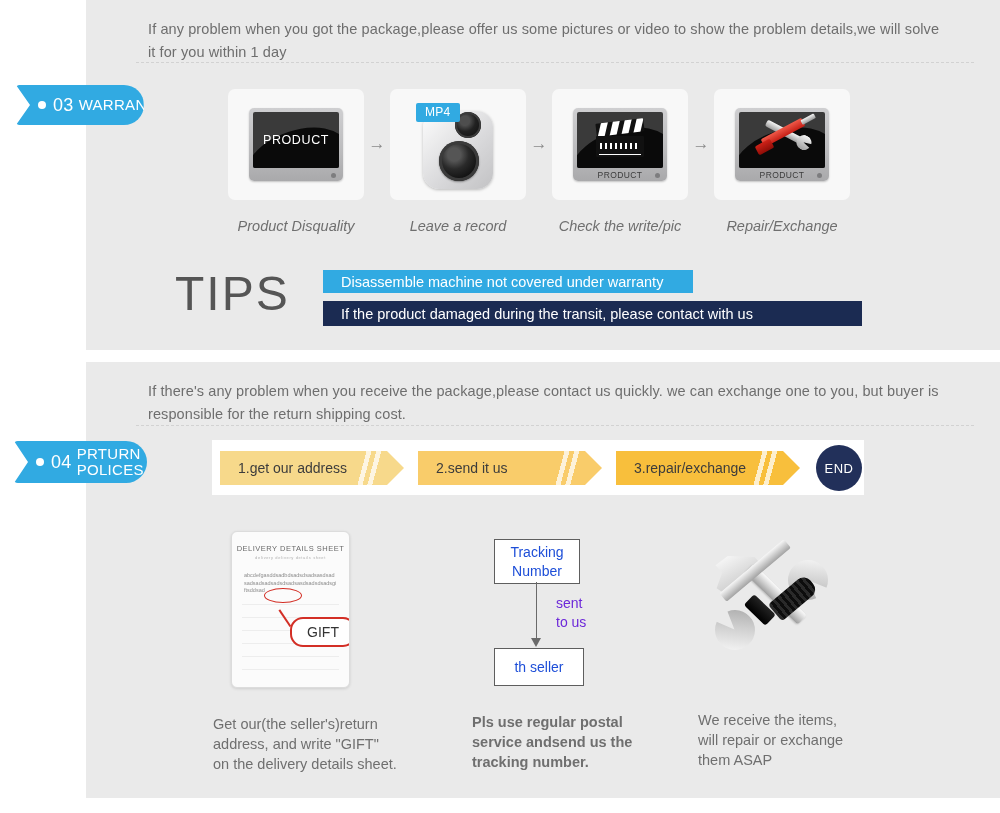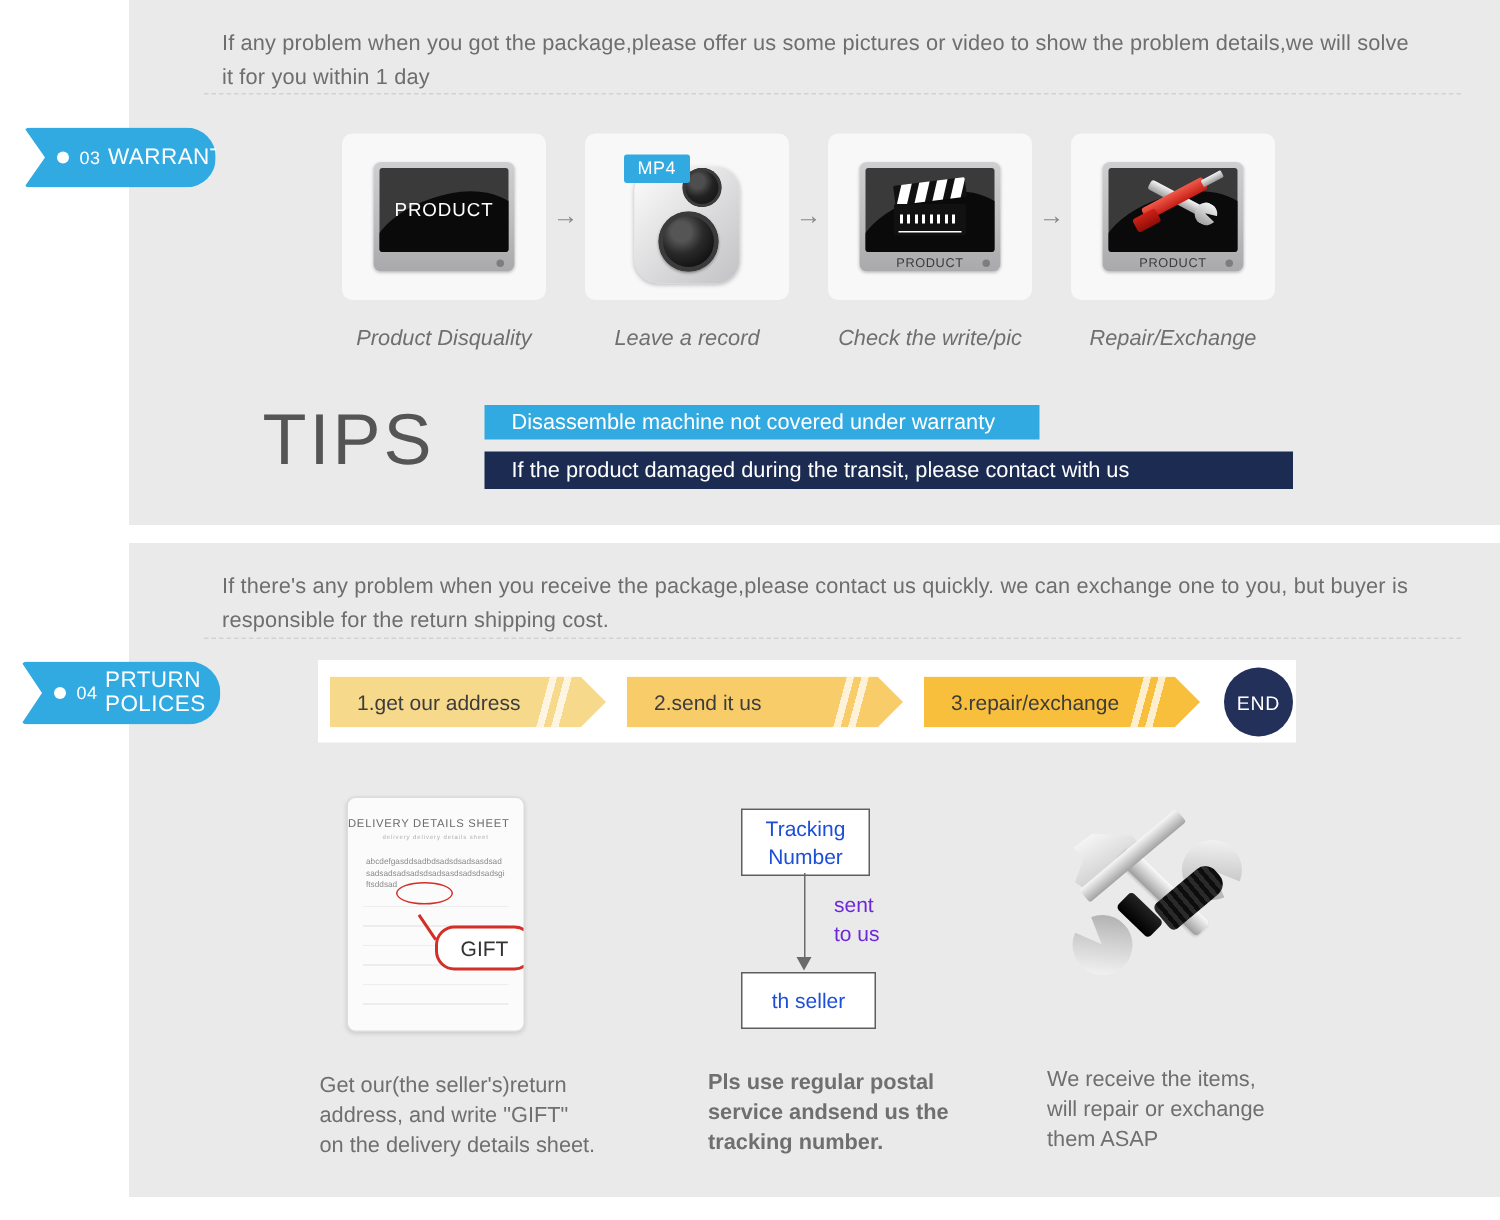--- a/index.html
+++ b/index.html
@@ -35,7 +35,7 @@
     width:8px;height:8px;border-radius:50%;background:#ffffff;
     margin-left:22px;margin-right:7px;flex:none;
   }
-  .tag .tag-num{font-size:12px;letter-spacing:.3px;}
+  .tag .tag-num{font-size:18px;letter-spacing:.3px;}
   .tag .tag-txt{font-size:15px;letter-spacing:.3px;margin-left:5px;line-height:16px;}
   .tag-warranty{left:16px;top:85px;width:128px;height:40px;}
   .tag-returns{left:14px;top:441px;width:133px;height:42px;}

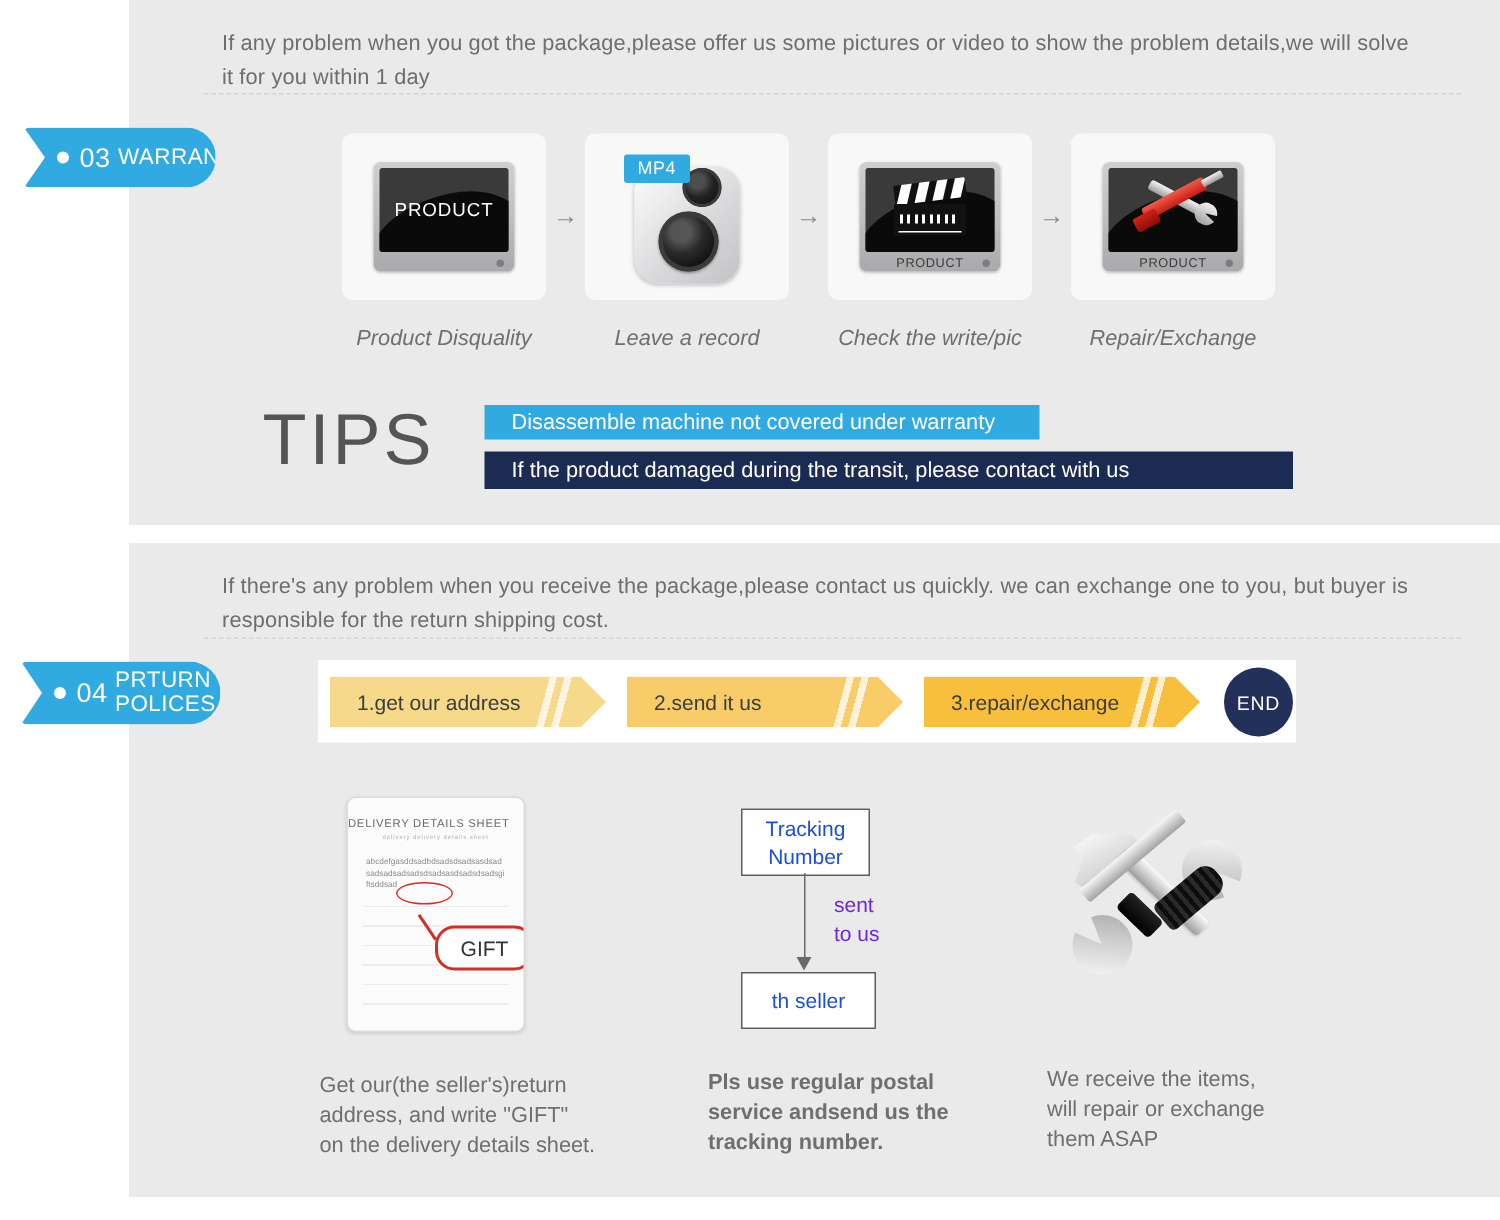--- a/index.html
+++ b/index.html
@@ -179,7 +179,7 @@
     border:1px solid #dcdcdc;border-radius:6px;box-shadow:0 1px 3px rgba(0,0,0,.12);overflow:hidden;
   }
   .sheet .title{
-    position:absolute;left:0;right:0;top:12px;
+    position:absolute;left:0;right:0;top:12px;text-align:center;
     font-size:7.5px;color:#6a6a6a;letter-spacing:.5px;
   }
   .sheet .subtitle{

